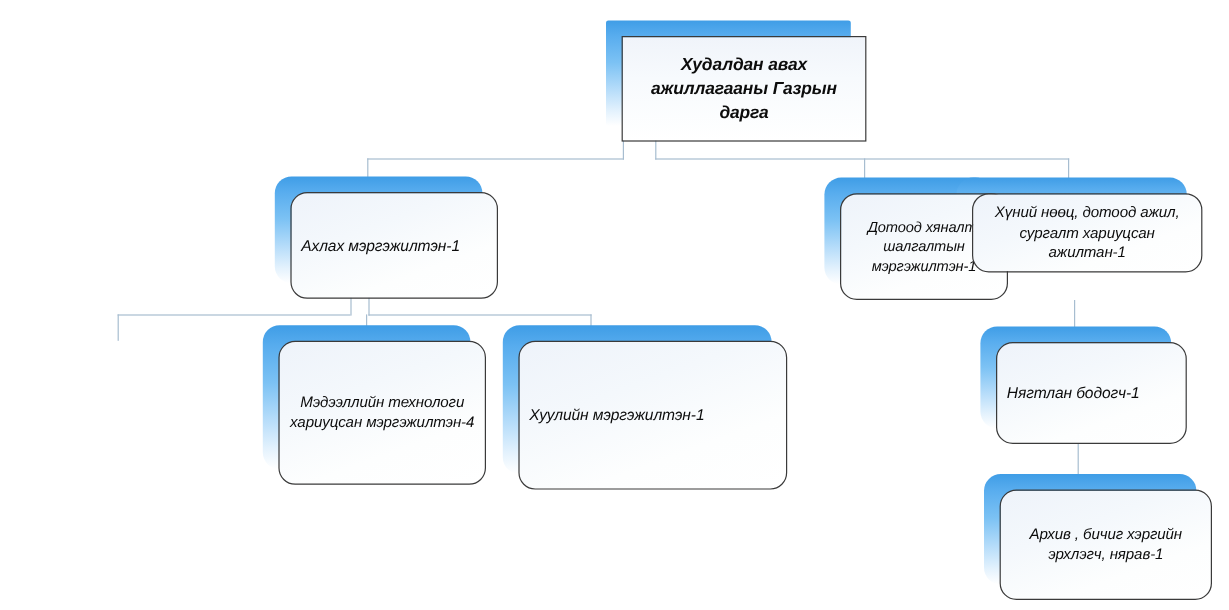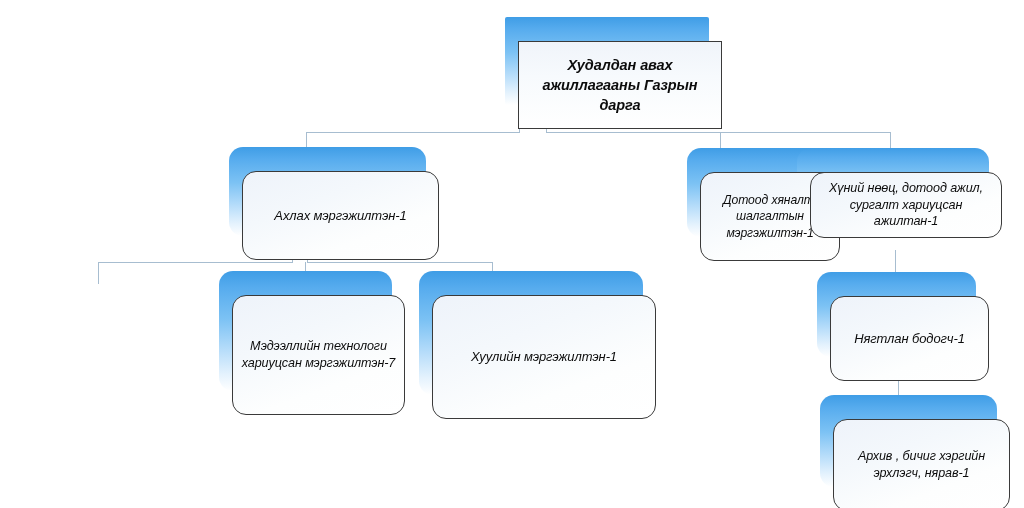--- a/index.html
+++ b/index.html
@@ -57,7 +57,7 @@
   .node .face {
     position: absolute;
     left: 0;
-    top: 11px;
+    top: 0;
     width: 100%;
     height: 100%;
     box-sizing: border-box;
@@ -66,7 +66,6 @@
     background: linear-gradient(160deg, #eef3fa 0%, #f4f8fc 35%, #fdfefe 70%, #ffffff 100%);
     display: flex;
     align-items: center;
-    justify-content: center;
     text-align: center;
     z-index: 1;
   }

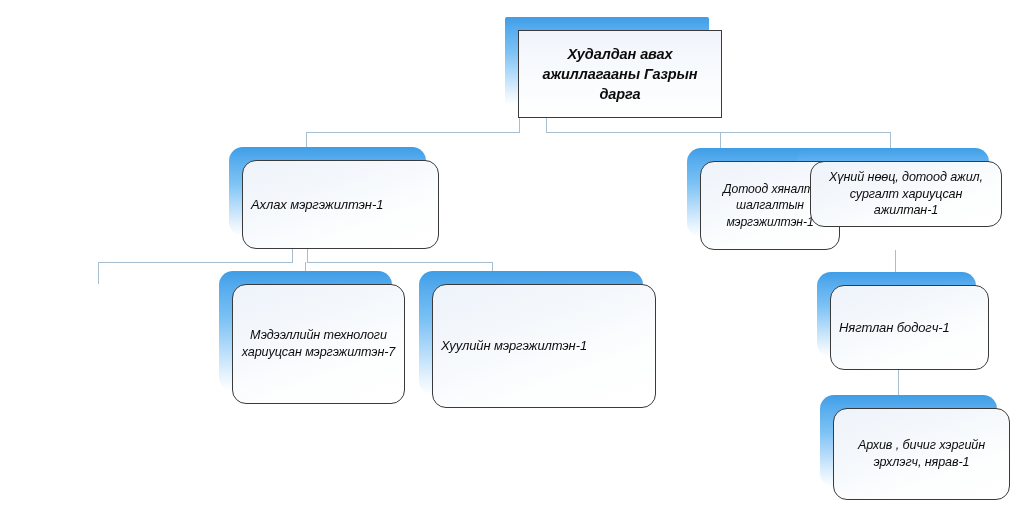--- a/index.html
+++ b/index.html
@@ -130,7 +130,7 @@
     </div>
   </div>
 
-  <div class="node" style="left:242px; top:160px; width:197px; height:89px;">
+  <div class="node" style="left:242px; top:160px; width:173px; height:89px;">
     <div class="glow"></div>
     <div class="face">
       <span class="label lbl-13">Ахлах мэргэжилтэн-1</span>

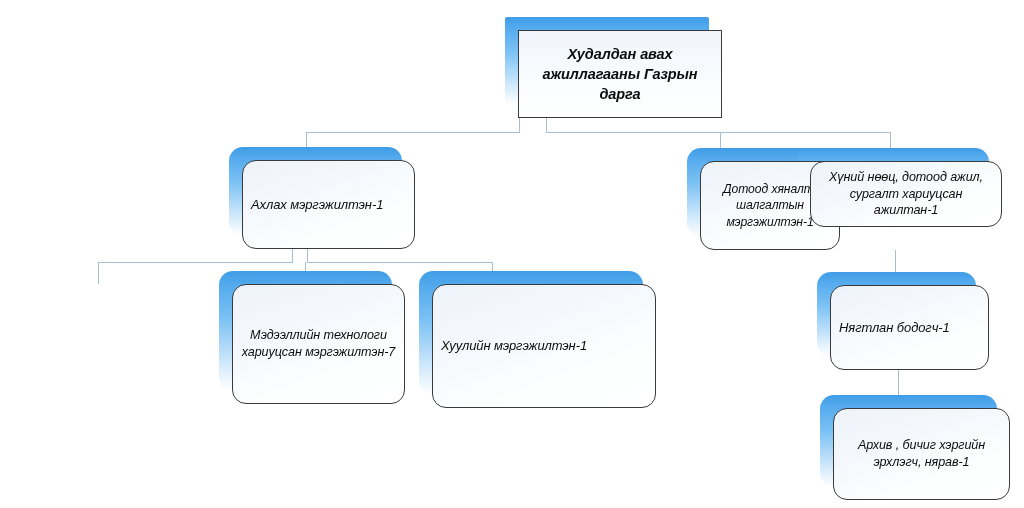--- a/index.html
+++ b/index.html
@@ -155,7 +155,7 @@
   <div class="node" style="left:232px; top:284px; width:173px; height:120px;">
     <div class="glow"></div>
     <div class="face">
-      <span class="label lbl-125">Мэдээллийн технологи хариуцсан мэргэжилтэн-7</span>
+      <span class="label lbl-125">Мэдээллийн технологи хариуцсан мэргэжилтэн-4</span>
     </div>
   </div>
 

